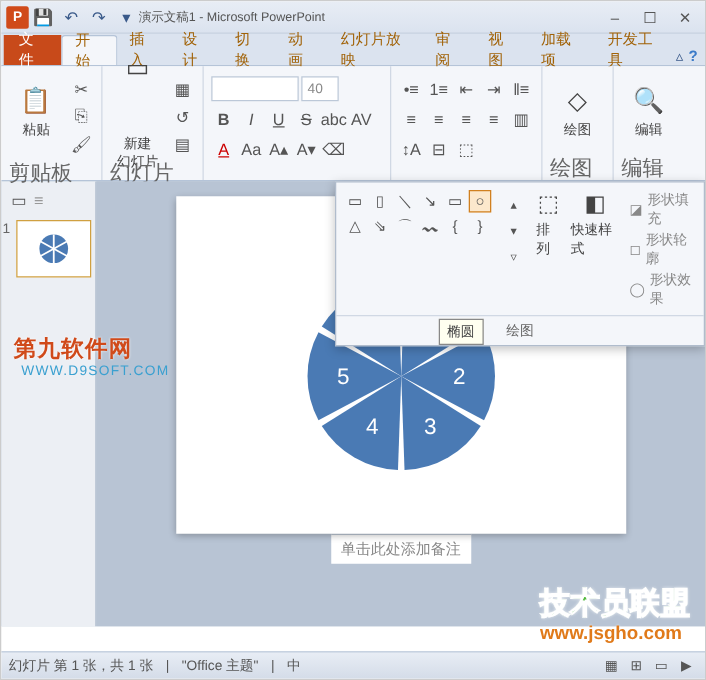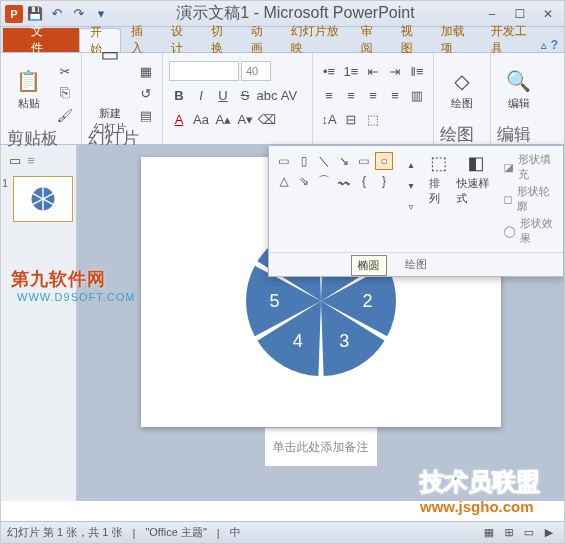--- a/index.html
+++ b/index.html
@@ -9,7 +9,7 @@
   .qat { display: flex; align-items: center; gap: 2px; }
   .qat-item { width: 20px; height: 20px; display: flex; align-items: center; justify-content: center; font-size: 13px; color: #3a5a8a; cursor: pointer; }
   .app-icon { width: 18px; height: 18px; background: #d04a1a; color:#fff; display:flex;align-items:center;justify-content:center;font-size:11px;font-weight:bold;border-radius:2px; }
-  .title-text { flex: 1; text-align: center; color: #555; font-size: 16px; }
+  .title-text { flex: 1; text-align: left; color: #555; font-size: 10px; }
   .win-controls { display: flex; gap: 4px; }
   .win-btn { width: 24px; height: 18px; display:flex;align-items:center;justify-content:center;font-size:12px;color:#555;cursor:pointer; }
 

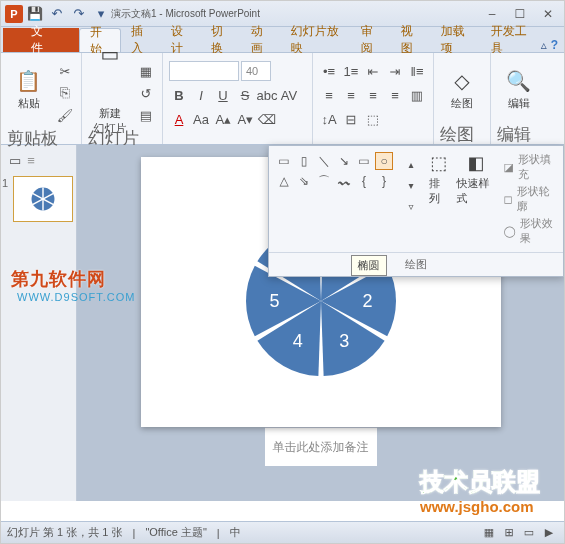--- a/index.html
+++ b/index.html
@@ -14,7 +14,7 @@
   .win-btn { width: 24px; height: 18px; display:flex;align-items:center;justify-content:center;font-size:12px;color:#555;cursor:pointer; }
 
   .tabs { height: 26px; background: #dbe3ef; display: flex; align-items: flex-end; padding-left: 2px; border-bottom: 1px solid #b5c4d8; font-size: 12px; }
-  .file-tab { background: #c84a1a; color: #fff; padding: 4px 28px; height: 24px; display:flex;align-items:center;cursor:pointer; }
+  .file-tab { background: #c84a1a; color: #fff; padding: 4px 12px; height: 24px; display:flex;align-items:center;cursor:pointer; }
   .tab { padding: 4px 10px; height: 24px; display:flex;align-items:center;color:#a16207;cursor:pointer; }
   .tab.active { background: #f4f6fa; border:1px solid #b5c4d8;border-bottom:none;border-radius:3px 3px 0 0; }
   .tabs-right { margin-left: auto; display:flex;align-items:center;gap:4px;padding-right:6px;color:#3a5a8a; }

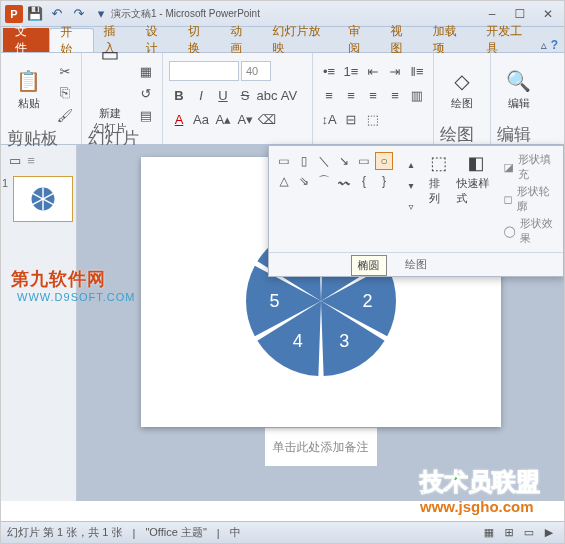--- a/index.html
+++ b/index.html
@@ -56,7 +56,7 @@
   .watermark1 { position:absolute; left:10px; top:266px; font-size:18px; font-weight:bold; color:#d04a1a; letter-spacing:1px; z-index:5; text-shadow:0 0 2px #fff; }
   .watermark1-sub { position:absolute; left:16px; top:290px; font-size:11px; color:#3aa0d0; letter-spacing:1px; z-index:5; }
 
-  .notes { height: 39px; background:#fff; border-top:1px solid #c0cad8; display:flex;align-items:center; padding:0 8px; font-size:12px; color:#888; margin:0 4px; }
+  .notes { height: 24px; background:#fff; border-top:1px solid #c0cad8; display:flex;align-items:center; padding:0 8px; font-size:12px; color:#888; margin:0 4px; }
 
   .statusbar { position:absolute;bottom:0;left:0;right:0;height:22px;background:linear-gradient(#e8edf5,#d4dce8);border-top:1px solid #b5c4d8;display:flex;align-items:center;font-size:11px;color:#555;padding:0 6px; }
   .sb-sep { flex:1; }

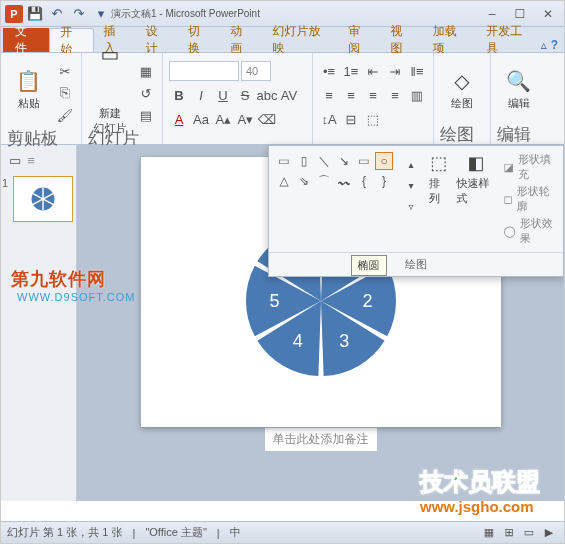--- a/index.html
+++ b/index.html
@@ -63,7 +63,7 @@
   .sb-icons { display:flex;gap:2px; }
   .sb-ico { width:18px;height:16px;display:flex;align-items:center;justify-content:center;cursor:pointer;color:#555;font-size:11px;border:1px solid transparent; }
 
-  .footer-wm { position:absolute; right:24px; bottom:28px; display:flex;flex-direction:column;align-items:flex-start;z-index:20; }
+  .footer-wm { position:absolute; right:12px; bottom:28px; display:flex;flex-direction:column;align-items:flex-start;z-index:20; }
   .footer-wm-cn { font-size:24px; font-weight:bold; color:#4fb83a; -webkit-text-stroke:1px #fff; text-shadow:0 0 3px #fff; }
   .footer-wm-en { font-size:15px; font-weight:bold; color:#e07a1a; text-shadow:0 0 2px #fff; }
 </style>

